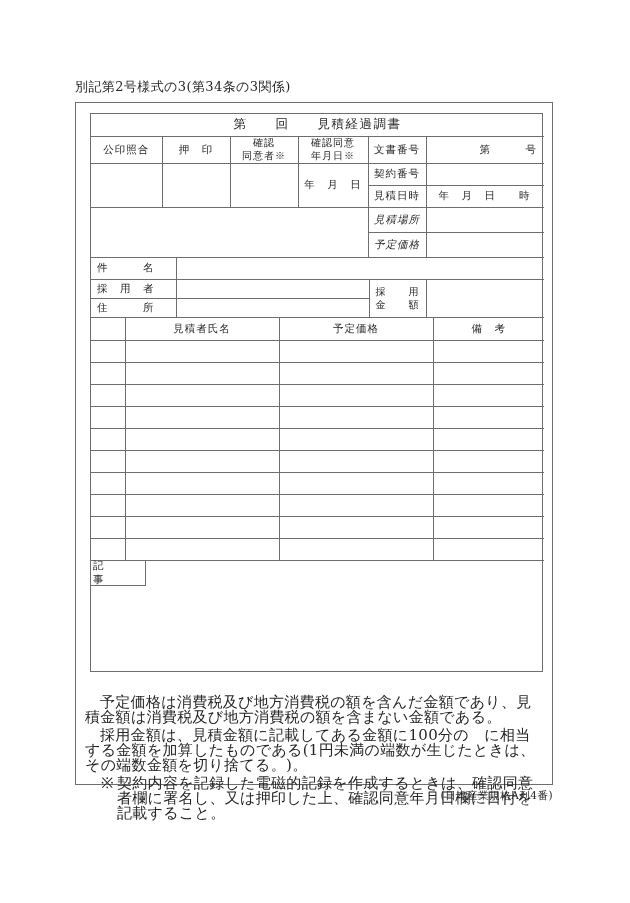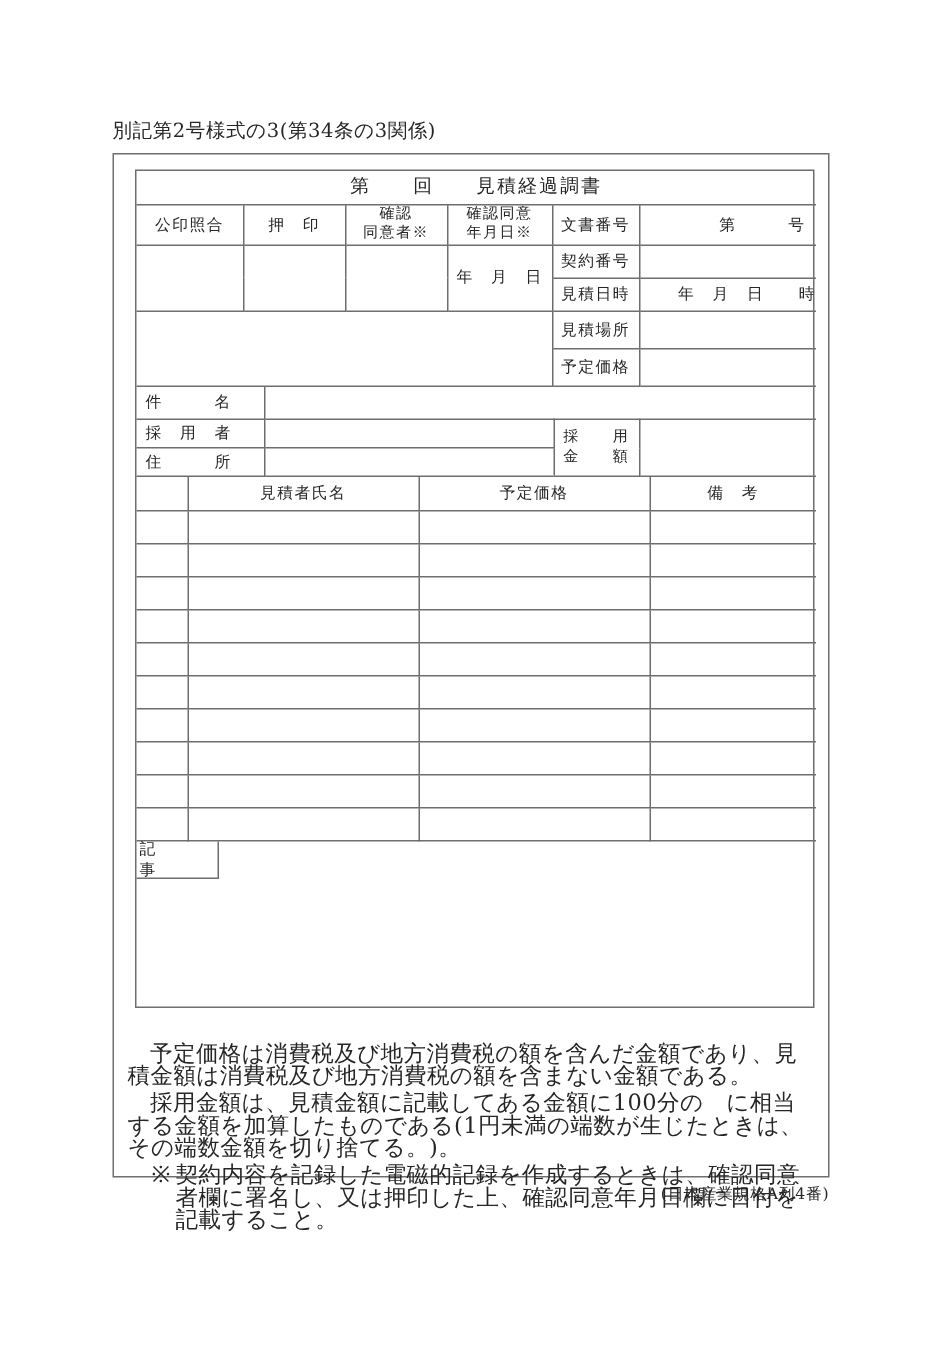--- a/index.html
+++ b/index.html
@@ -28,7 +28,7 @@
   td.ml { white-space:pre-line; line-height:12.5px; font-size:10px; }
   td.lp { text-align:left; padding-left:6px; }
   td.ra { text-align:right; padding-right:7px; }
-  td.la { text-align:right; padding-left:12px; }
+  td.la { text-align:left; padding-left:12px; }
   .t-title td { height:22px; font-size:12.5px; letter-spacing:1.5px; }
   .r28 td { height:27px; }
   .r22 td { height:22px; }

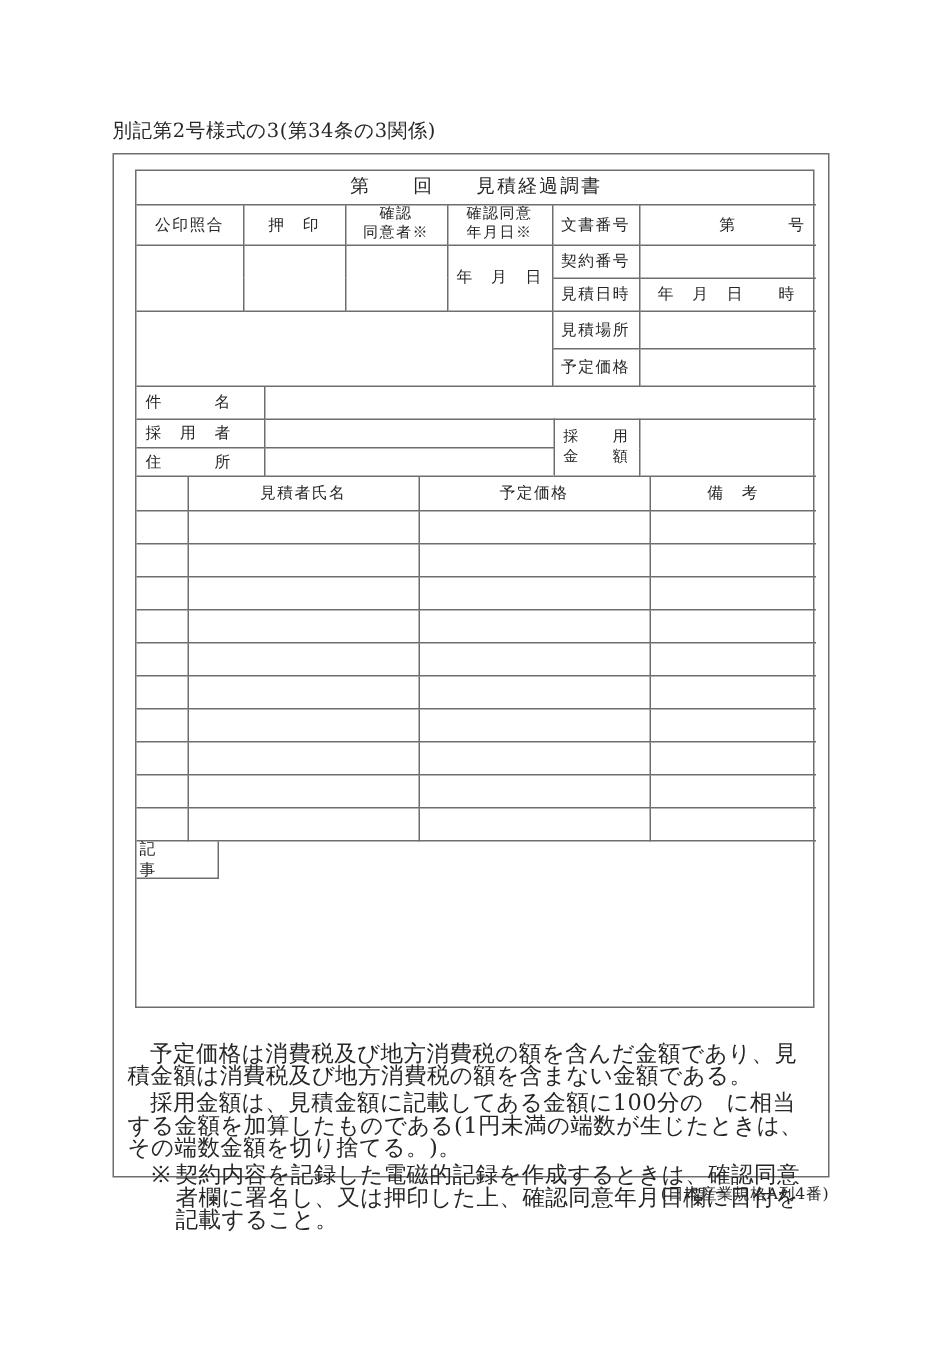--- a/index.html
+++ b/index.html
@@ -32,7 +32,7 @@
   .t-title td { height:22px; font-size:12.5px; letter-spacing:1.5px; }
   .r28 td { height:27px; }
   .r22 td { height:22px; }
-  .r25 td { height:25px; }
+  .r25 td { height:25px;font-style:italic; }
   .r19 td { height:19px; }
   .remarks { position:relative; width:100%; height:110px; }
   .remarks-label {

